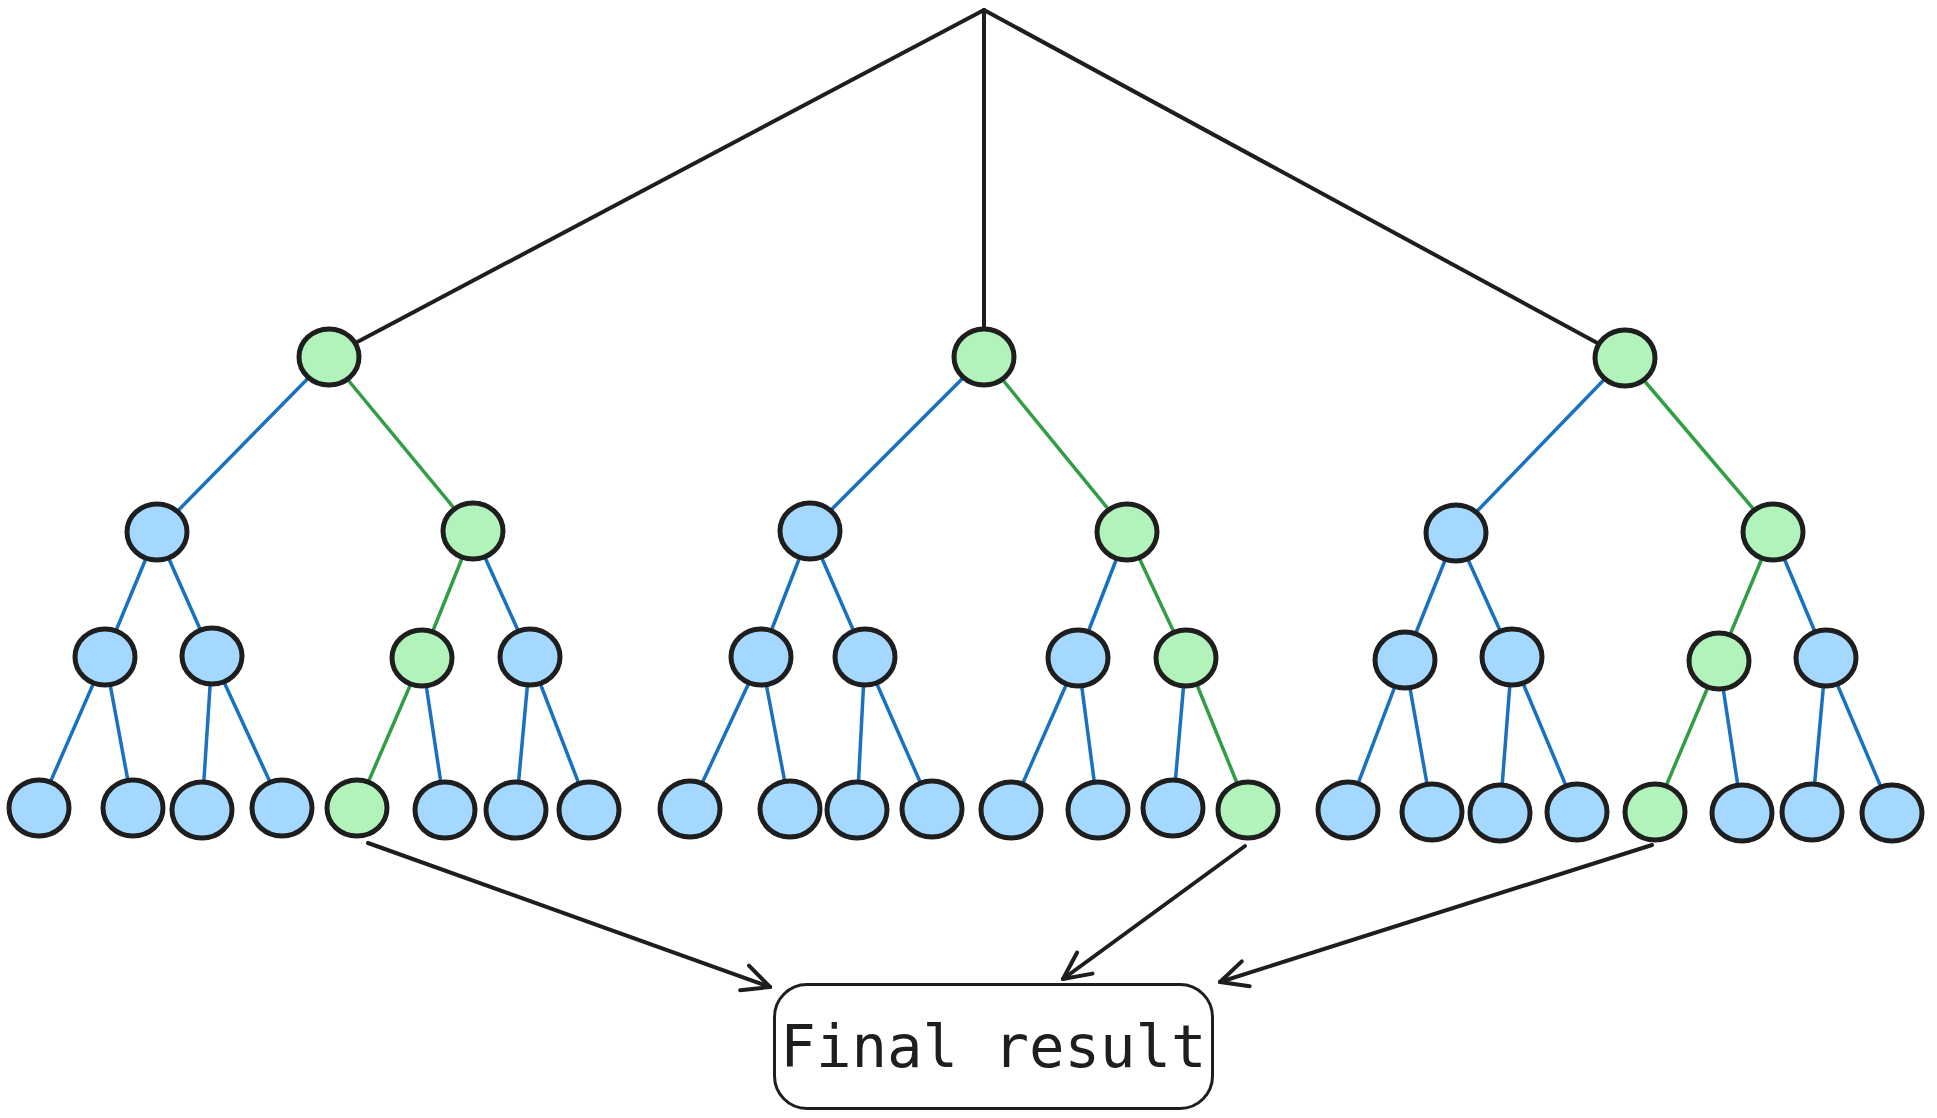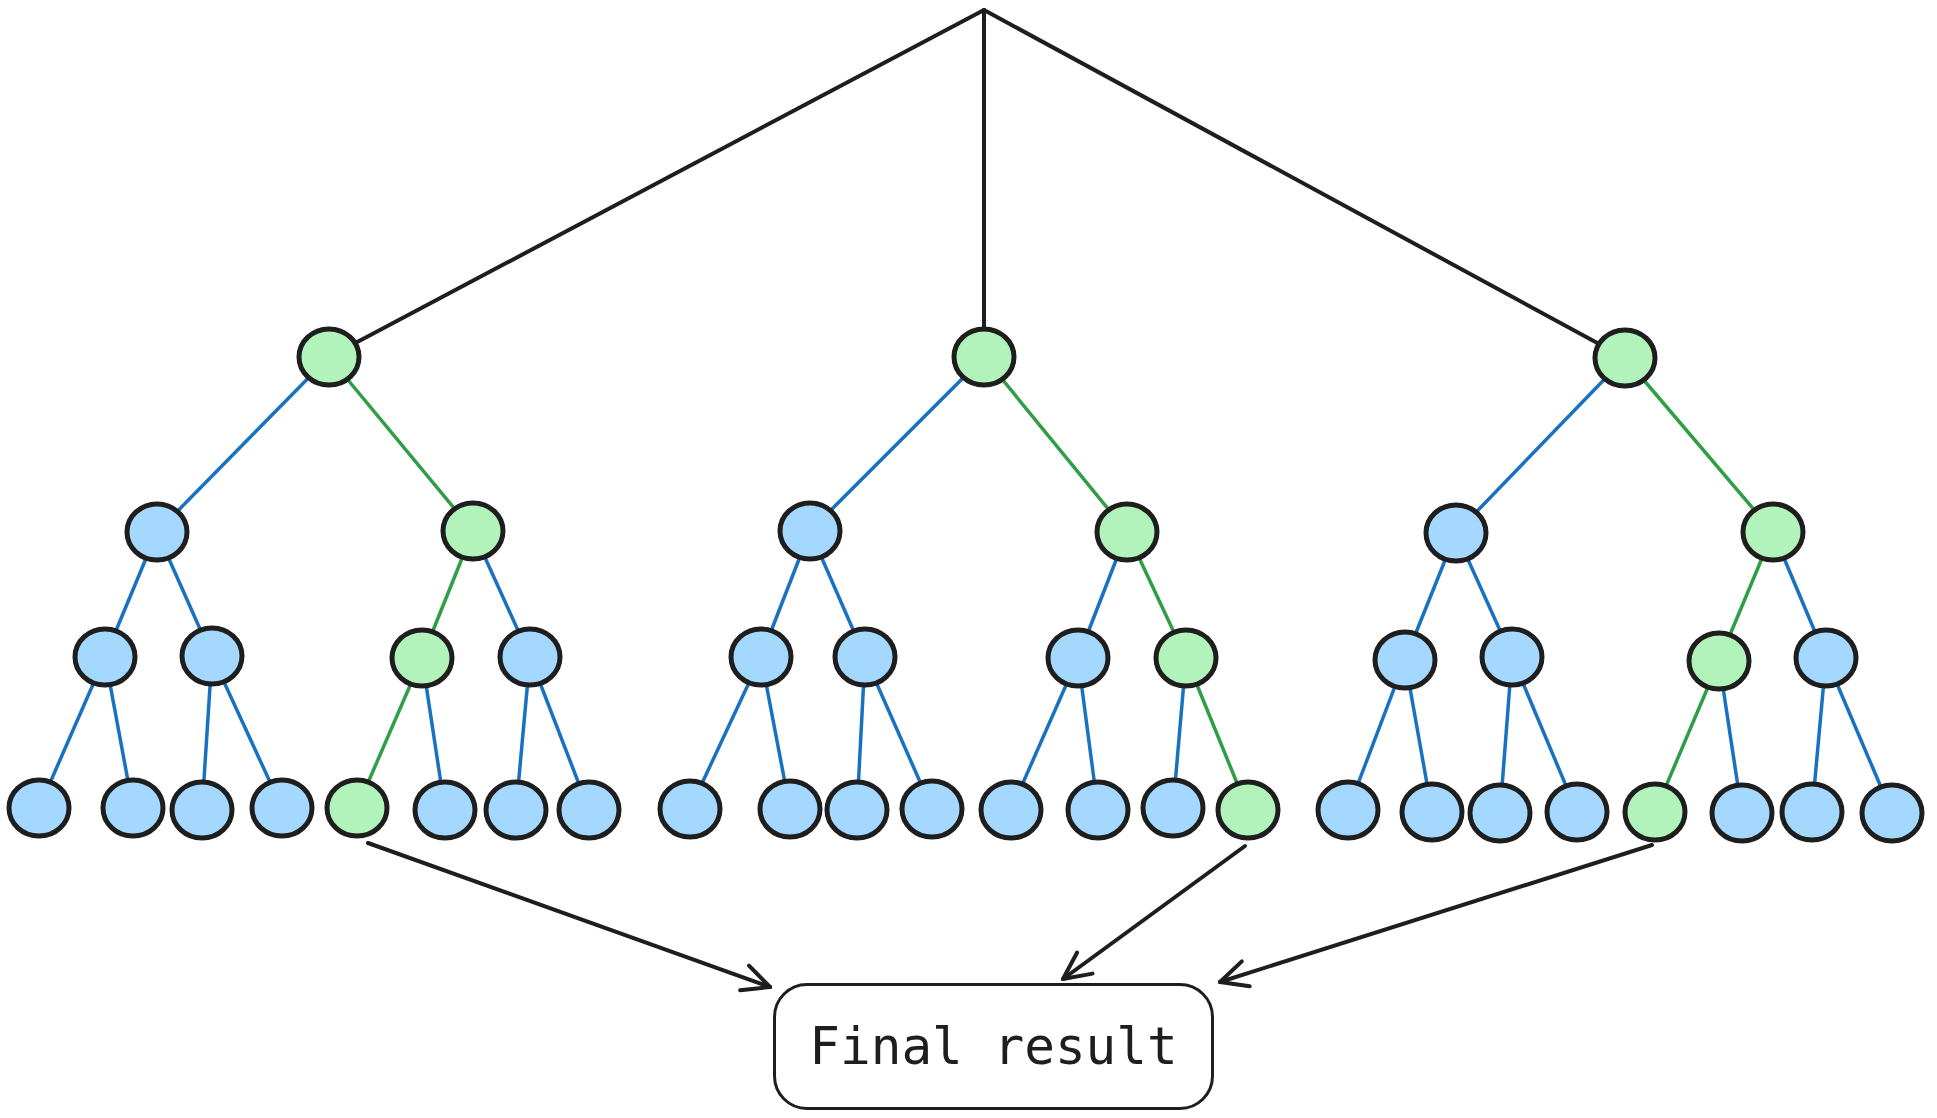--- a/index.html
+++ b/index.html
@@ -36,7 +36,7 @@
   }
   .result-label {
     font-family: "DejaVu Sans Mono", "Liberation Mono", monospace;
-    font-size: 51px;
+    font-size: 59px;
     color: #1e1e1e;
     white-space: nowrap;
     letter-spacing: 0px;

